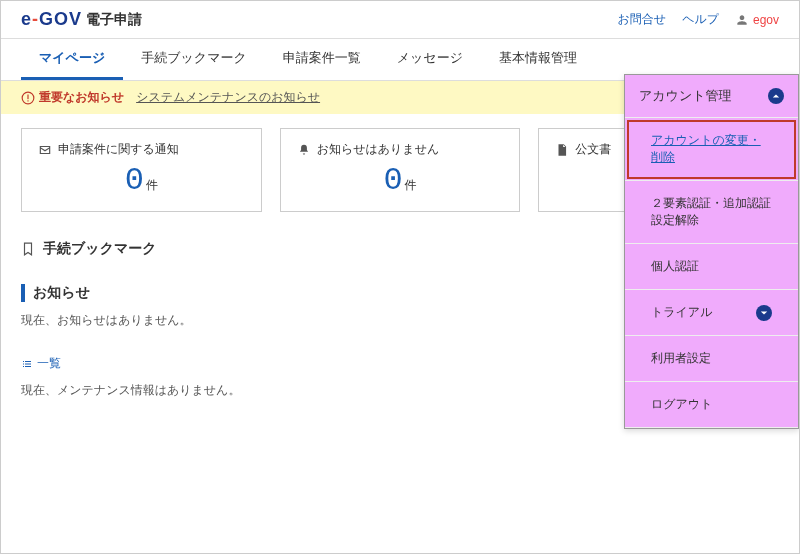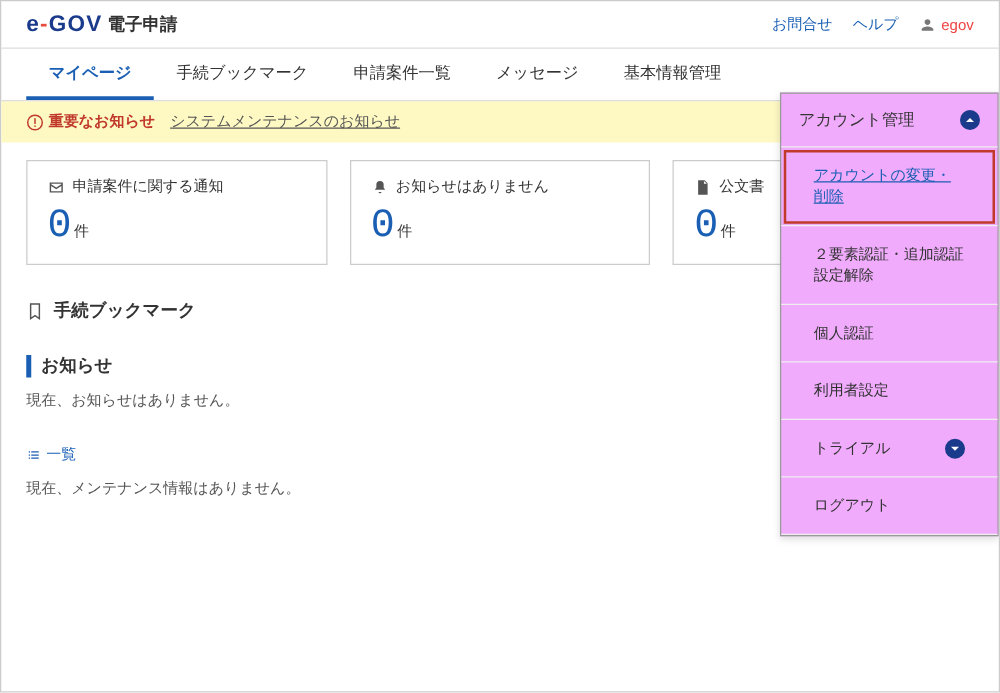--- a/index.html
+++ b/index.html
@@ -30,7 +30,7 @@
     .cards { display: flex; gap: 18px; margin-bottom: 28px; }
     .card { border: 1px solid #ccc; padding: 12px 16px; flex: 1; min-width: 0; }
     .card-head { display: flex; align-items: center; gap: 6px; font-size: 12px; margin-bottom: 4px; }
-    .card-count { text-align: left; }
+    .card-count { text-align: center; }
     .card-num { font-size: 32px; color: #1a5fb4; font-weight: normal; }
     .card-unit { font-size: 12px; color: #333; margin-left: 2px; }
     

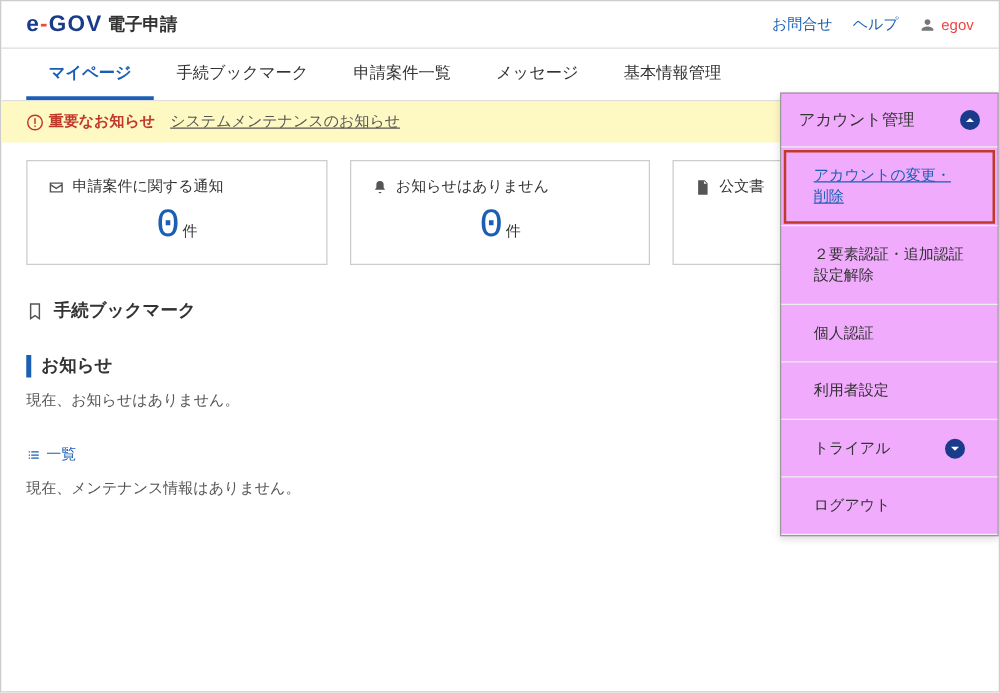--- a/index.html
+++ b/index.html
@@ -99,15 +99,15 @@
       <span>個人認証</span>
     </div>
     <div class="dropdown-item">
-      <span>利用者設定</span>
-    </div>
-    <div class="dropdown-item">
       <span>トライアル</span>
       <span class="chevron-circle">
           <svg viewBox="0 0 10 10">
             <path d="M1 3 L5 7 L9 3 Z"></path>
           </svg>
         </span>
+    </div>
+    <div class="dropdown-item">
+      <span>利用者設定</span>
     </div>
     <div class="dropdown-item">
       <span>ログアウト</span>

